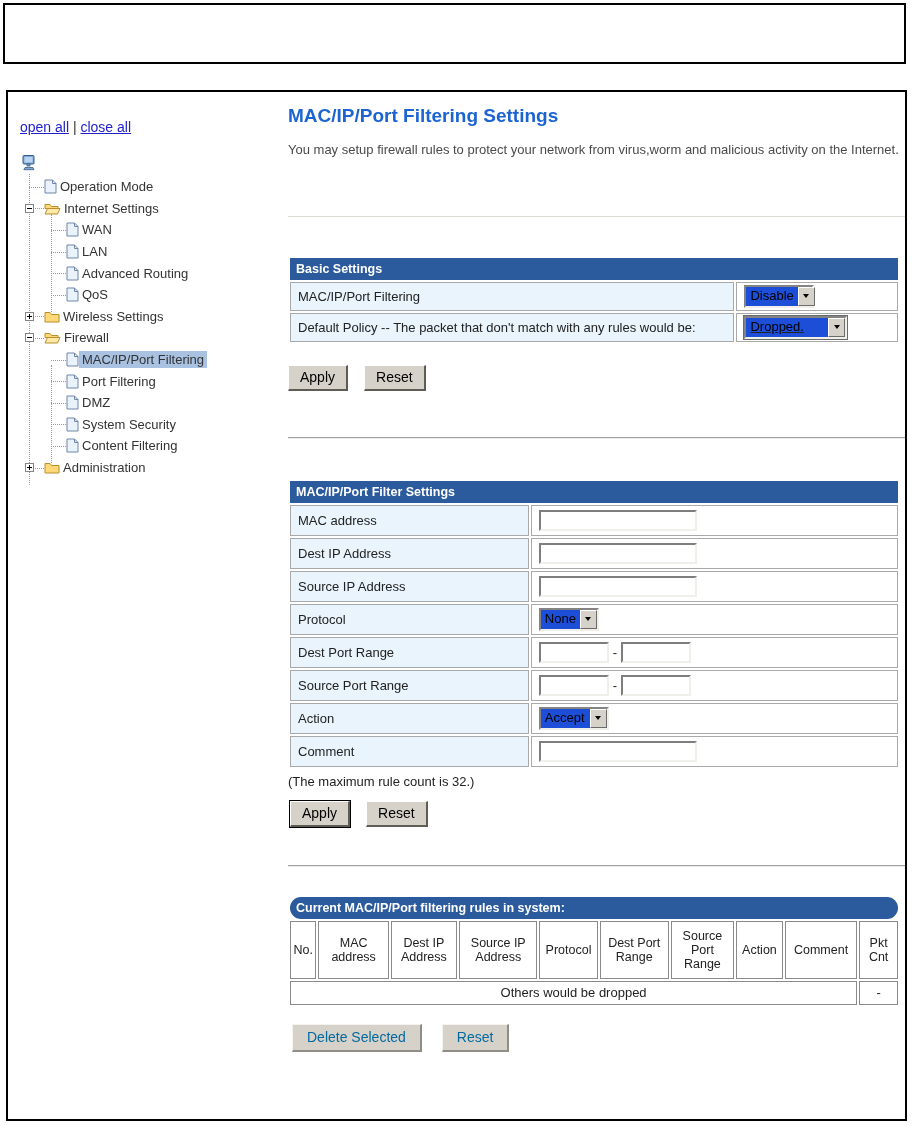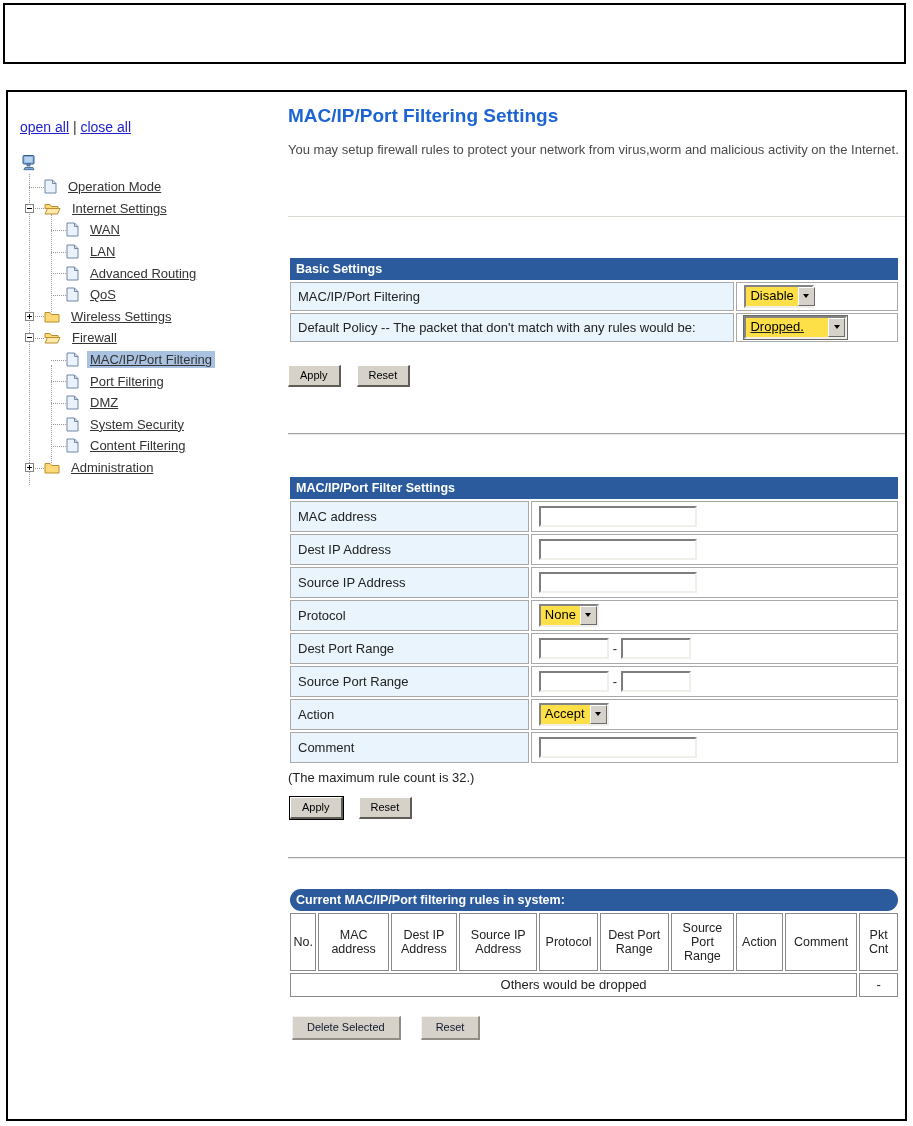--- a/index.html
+++ b/index.html
@@ -31,7 +31,7 @@
   .trow .expander { position:absolute; left:9px; top:50%; margin-top:-4.5px; line-height:0; }
   .trow .ticon { margin-left:28px; line-height:0; flex:0 0 auto; }
   .trow.lvl2 .ticon { margin-left:50px; }
-  .trow .tlabel { margin-left:8px; padding:1px 3px; white-space:nowrap;text-decoration:underline; }
+  .trow .tlabel { margin-left:0; padding:1px 3px; white-space:nowrap; }
   .trow.selected .tlabel { background:#A9C2E2; }
 
   

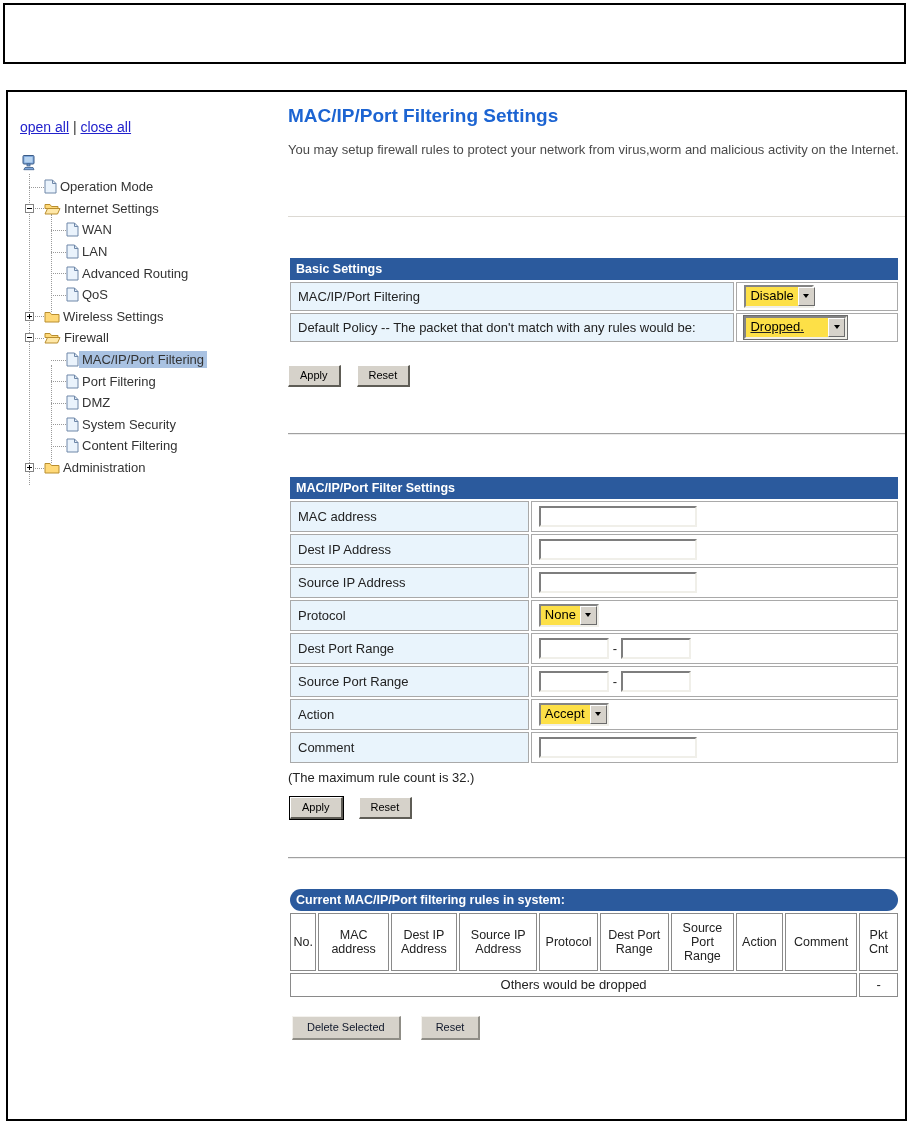--- a/index.html
+++ b/index.html
@@ -88,7 +88,7 @@
   input.ti.port { width:70px; }
   .dash { display:inline-block; margin:0 4px; font-size:13px; }
 
-  .sel { display:inline-flex; align-items:stretch; height:23px; background:#fde047;
+  .sel { display:inline-flex; align-items:stretch; height:23px; background:#1d4ed8;
     border-style:solid; border-width:2px; border-color:#848484 #F0EFE9 #F0EFE9 #848484;
     font-size:13px; cursor:pointer; vertical-align:middle; }
   .sel.focused { box-shadow:0 0 0 1px #6b6b6b;text-decoration:underline; }

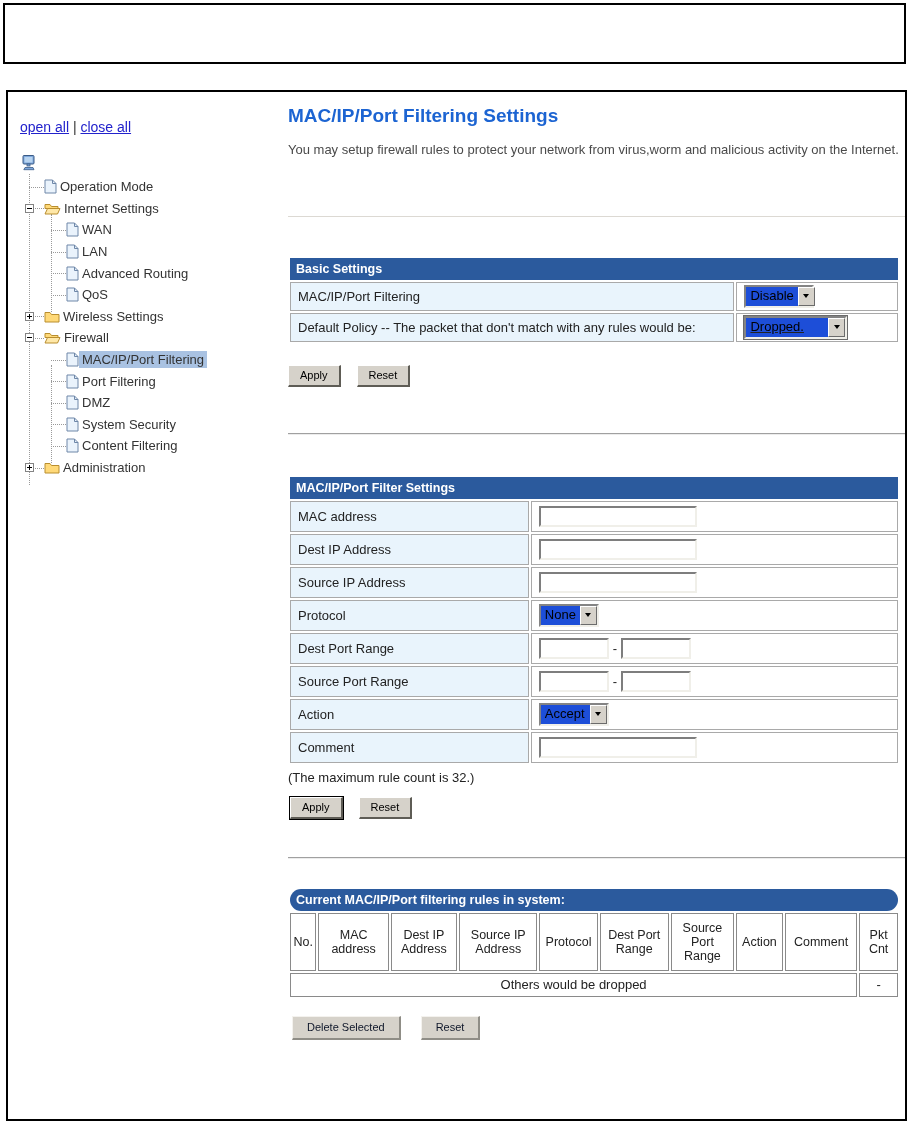--- a/index.html
+++ b/index.html
@@ -73,7 +73,7 @@
   .btn-row.second { margin-top:12px; margin-left:2px; }
   .btn-row.third  { margin-top:17px; margin-left:4px; gap:20px; }
   button.btn {
-    font-family:"Liberation Sans", sans-serif; font-size:11px; color:#000;
+    font-family:"Liberation Sans", sans-serif; font-size:14px; color:#000;
     background:#D6D2CA; padding:3px 11px 4px 11px; cursor:pointer;
     border-style:solid; border-width:1px 2px 2px 1px; border-color:#FFFFFF #5E5C55 #5E5C55 #FFFFFF;
   }

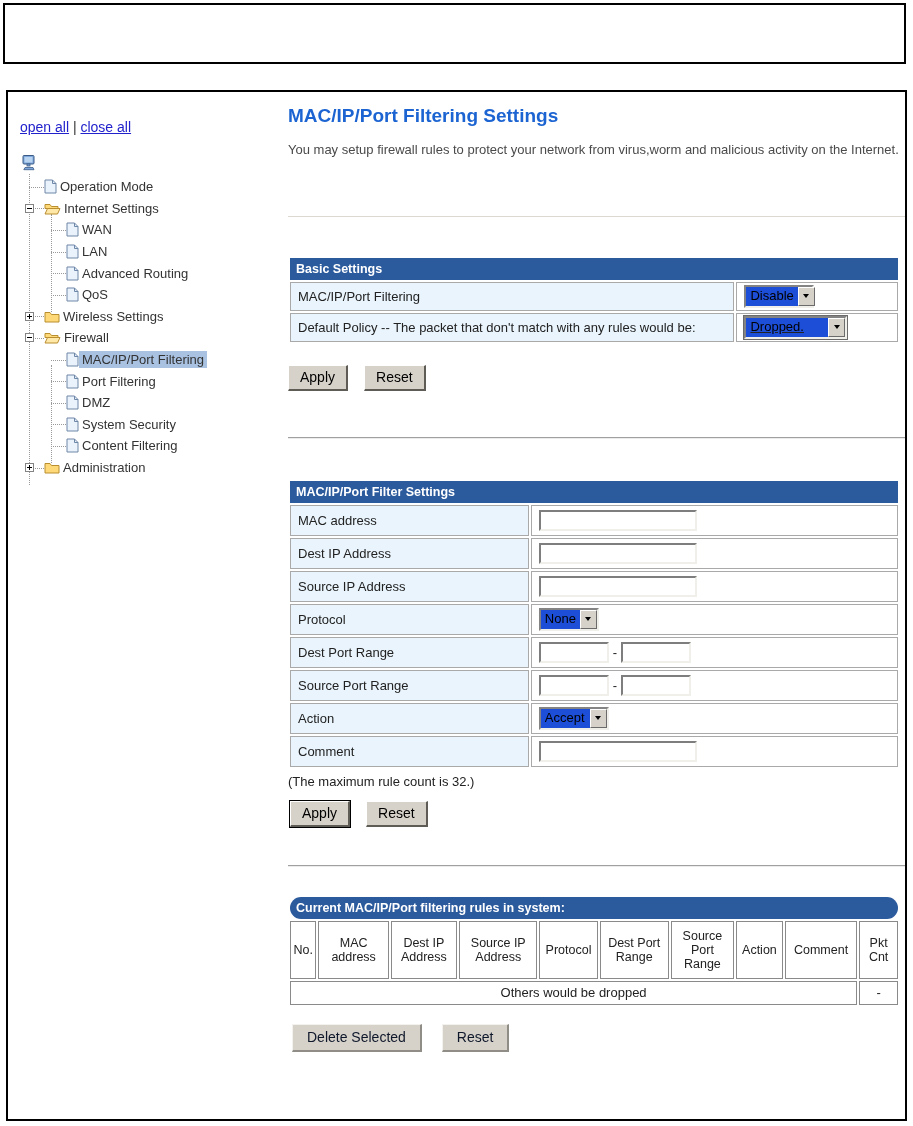--- a/index.html
+++ b/index.html
@@ -78,7 +78,7 @@
     border-style:solid; border-width:1px 2px 2px 1px; border-color:#FFFFFF #5E5C55 #5E5C55 #FFFFFF;
   }
   button.btn.default { box-shadow:0 0 0 1px #000; }
-  button.btn.disabled { color:#0f172a; border-color:#F4F2EE #8F8D86 #8F8D86 #F4F2EE; cursor:default; padding:4px 14px 5px 14px; }
+  button.btn.disabled { color:#0369a1; border-color:#F4F2EE #8F8D86 #8F8D86 #F4F2EE; cursor:default; padding:4px 14px 5px 14px; }
 
   input.ti {
     font-family:"Liberation Sans", sans-serif; font-size:13px;

